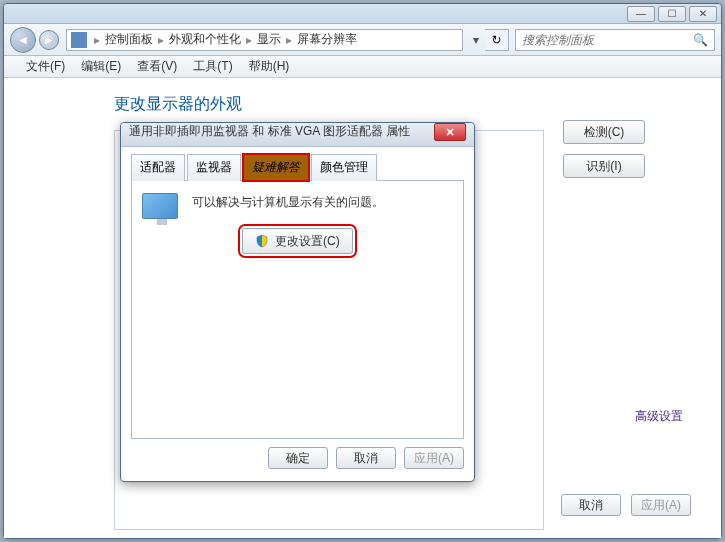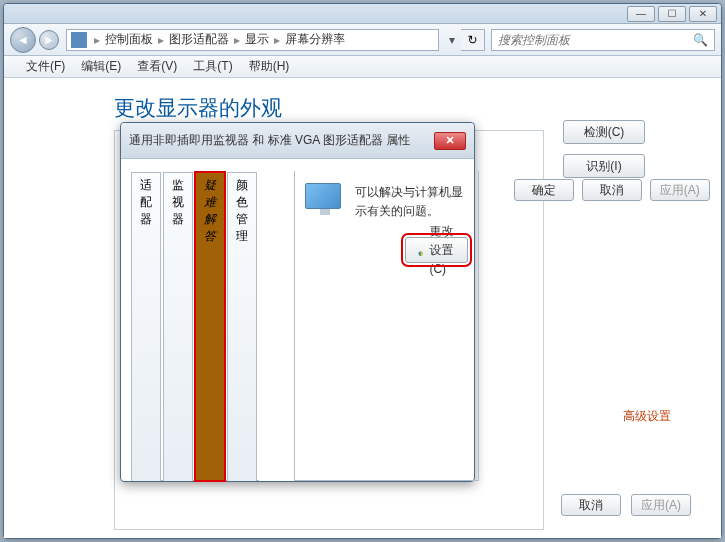--- a/index.html
+++ b/index.html
@@ -89,7 +89,7 @@
       <span class="crumb-sep">▸</span>
       <span class="crumb">控制面板</span>
       <span class="crumb-sep">▸</span>
-      <span class="crumb">图形适配器</span>
+      <span class="crumb">外观和个性化</span>
       <span class="crumb-sep">▸</span>
       <span class="crumb">显示</span>
       <span class="crumb-sep">▸</span>

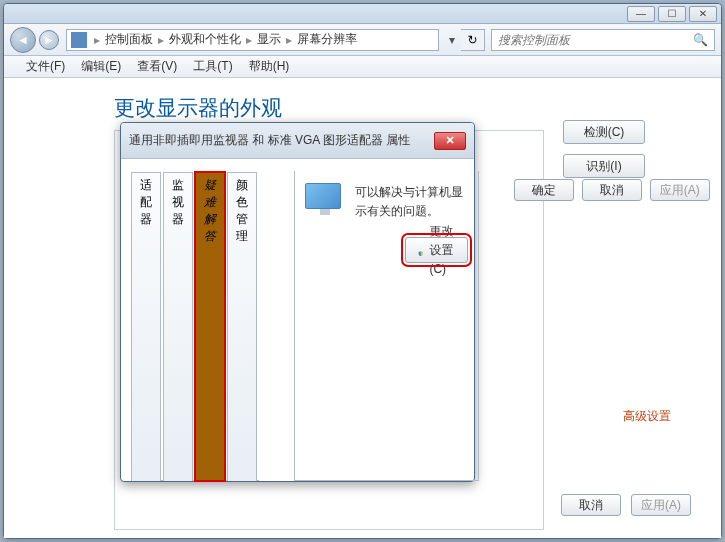--- a/index.html
+++ b/index.html
@@ -22,7 +22,7 @@
 .crumb-sep { color: #888; padding: 0 3px; }
 .addr-drop { width: 18px; text-align: center; color: #555; cursor: pointer; }
 .refresh-btn { width: 24px; height: 22px; border: 1px solid #a0b0c0; border-left: none; background: #f0f4f8; display: flex; align-items: center; justify-content: center; cursor: pointer; }
-.search-box { width: 224px; height: 22px; background: #fff; border: 1px solid #a0b0c0; margin-left: 6px; display: flex; align-items: center; padding: 0 6px; }
+.search-box { width: 200px; height: 22px; background: #fff; border: 1px solid #a0b0c0; margin-left: 6px; display: flex; align-items: center; padding: 0 6px; }
 .search-box input { border: none; outline: none; flex: 1; font-style: italic; color: #888; }
 .search-icon { color: #5a8ac0; cursor: pointer; }
 

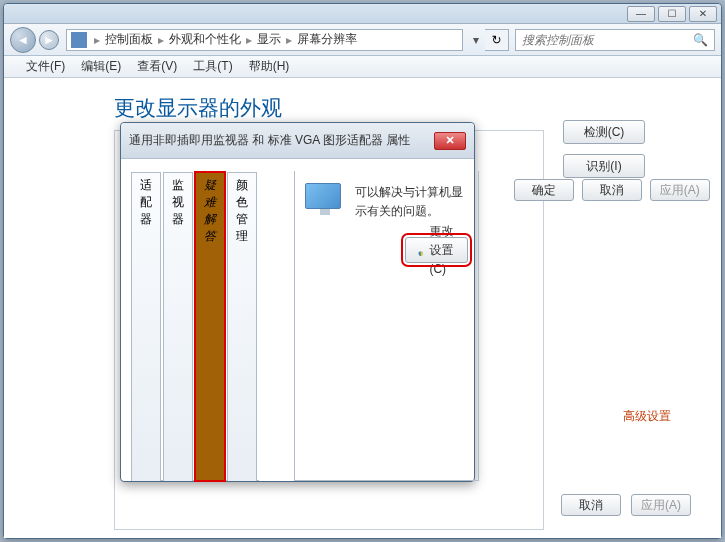--- a/index.html
+++ b/index.html
@@ -32,7 +32,7 @@
 
 
 .content { position: relative; height: calc(100% - 74px); background: #fff; padding: 16px 20px; }
-.page-title { color: #0a5aa0; font-size: 21px; margin-bottom: 10px; margin-left: 90px; }
+.page-title { color: #0a5aa0; font-size: 16px; margin-bottom: 10px; margin-left: 90px; }
 
 
 .side-panel { position: absolute; right: 28px; top: 42px; width: 130px; }

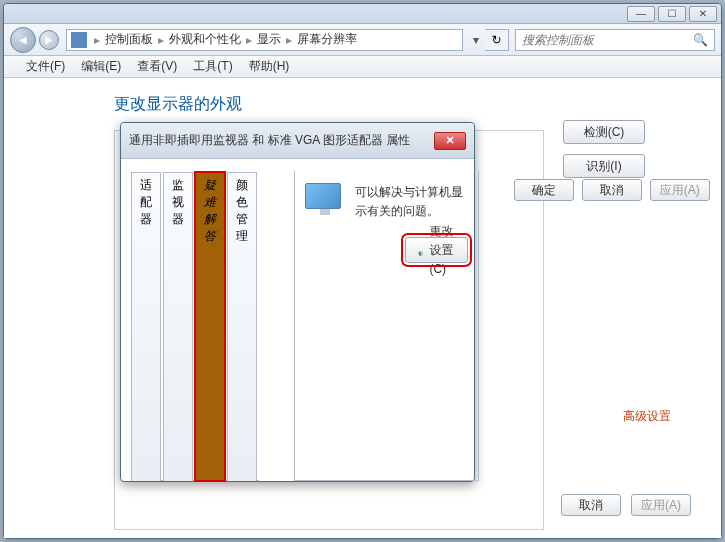--- a/index.html
+++ b/index.html
@@ -47,7 +47,7 @@
 
 
 .dialog { position: absolute; left: 120px; top: 122px; width: 355px; height: 360px; background: #fff; border: 1px solid #4a6b8a; border-radius: 4px; box-shadow: 0 3px 12px rgba(0,0,0,0.4); z-index: 10; }
-.dlg-titlebar { height: 36px; background: linear-gradient(to bottom, #e8eef4, #cfdae6); border-bottom: 1px solid #b0c0d0; display: flex; align-items: center; padding: 0 8px; border-radius: 4px 4px 0 0; }
+.dlg-titlebar { height: 24px; background: linear-gradient(to bottom, #e8eef4, #cfdae6); border-bottom: 1px solid #b0c0d0; display: flex; padding: 0 8px; border-radius: 4px 4px 0 0; }
 .dlg-title { flex: 1; color: #333; }
 .dlg-close { width: 32px; height: 18px; background: linear-gradient(to bottom, #e88, #c33); border: 1px solid #a22; border-radius: 2px; color: #fff; display: flex; align-items: center; justify-content: center; cursor: pointer; font-size: 11px; font-weight: bold; }
 

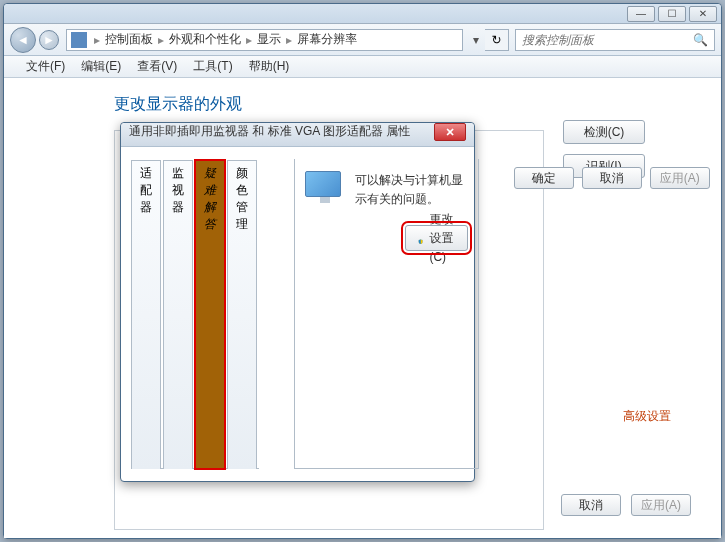--- a/index.html
+++ b/index.html
@@ -51,7 +51,7 @@
 .dlg-title { flex: 1; color: #333; }
 .dlg-close { width: 32px; height: 18px; background: linear-gradient(to bottom, #e88, #c33); border: 1px solid #a22; border-radius: 2px; color: #fff; display: flex; align-items: center; justify-content: center; cursor: pointer; font-size: 11px; font-weight: bold; }
 
-.dlg-body { padding: 12px 10px 10px 10px; height: calc(100% - 26px); display: flex; flex-direction: row; gap: 35px; }
+.dlg-body { padding: 6px 10px 10px 10px; height: calc(100% - 26px); display: flex; flex-direction: column; }
 .tab-row { display: flex; border-bottom: 1px solid #b0bcc8; }
 .tab { padding: 4px 8px; border: 1px solid #b0bcc8; border-bottom: none; background: linear-gradient(to bottom, #fafcfe, #e8eef4); margin-right: 2px; cursor: pointer; position: relative; top: 1px; }
 .tab.active { background: #a16207; border-bottom: 1px solid #fff; font-style: italic; }

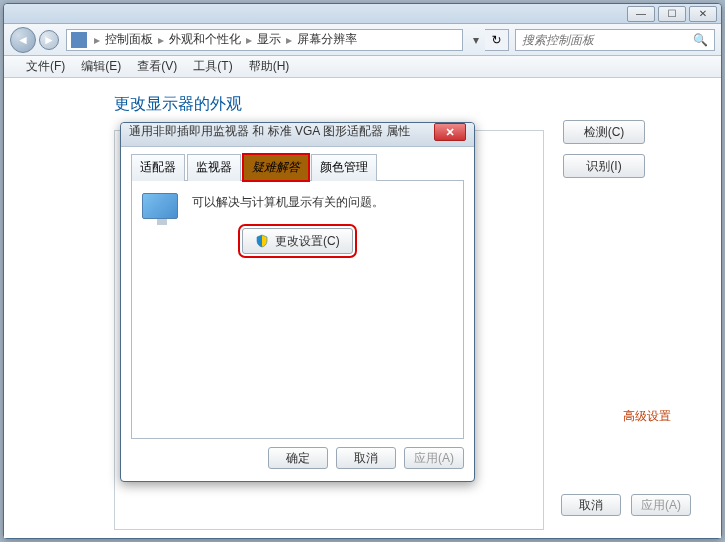--- a/index.html
+++ b/index.html
@@ -37,7 +37,7 @@
 
 .side-panel { position: absolute; right: 28px; top: 42px; width: 130px; }
 .side-btn { width: 82px; height: 24px; background: linear-gradient(to bottom, #fefefe, #e4e8ec); border: 1px solid #9aa8b6; border-radius: 3px; margin-bottom: 10px; display: flex; align-items: center; justify-content: center; cursor: pointer; color: #333; }
-.adv-link { color: #c2410c; cursor: pointer; position: absolute; right: 50px; top: 330px; text-decoration: none; }
+.adv-link { color: #4c1d95; cursor: pointer; position: absolute; right: 38px; top: 330px; text-decoration: none; }
 
 
 .inner-placeholder { position: absolute; left: 110px; top: 52px; width: 430px; height: 400px; border: 1px solid #c8d0d8; }

